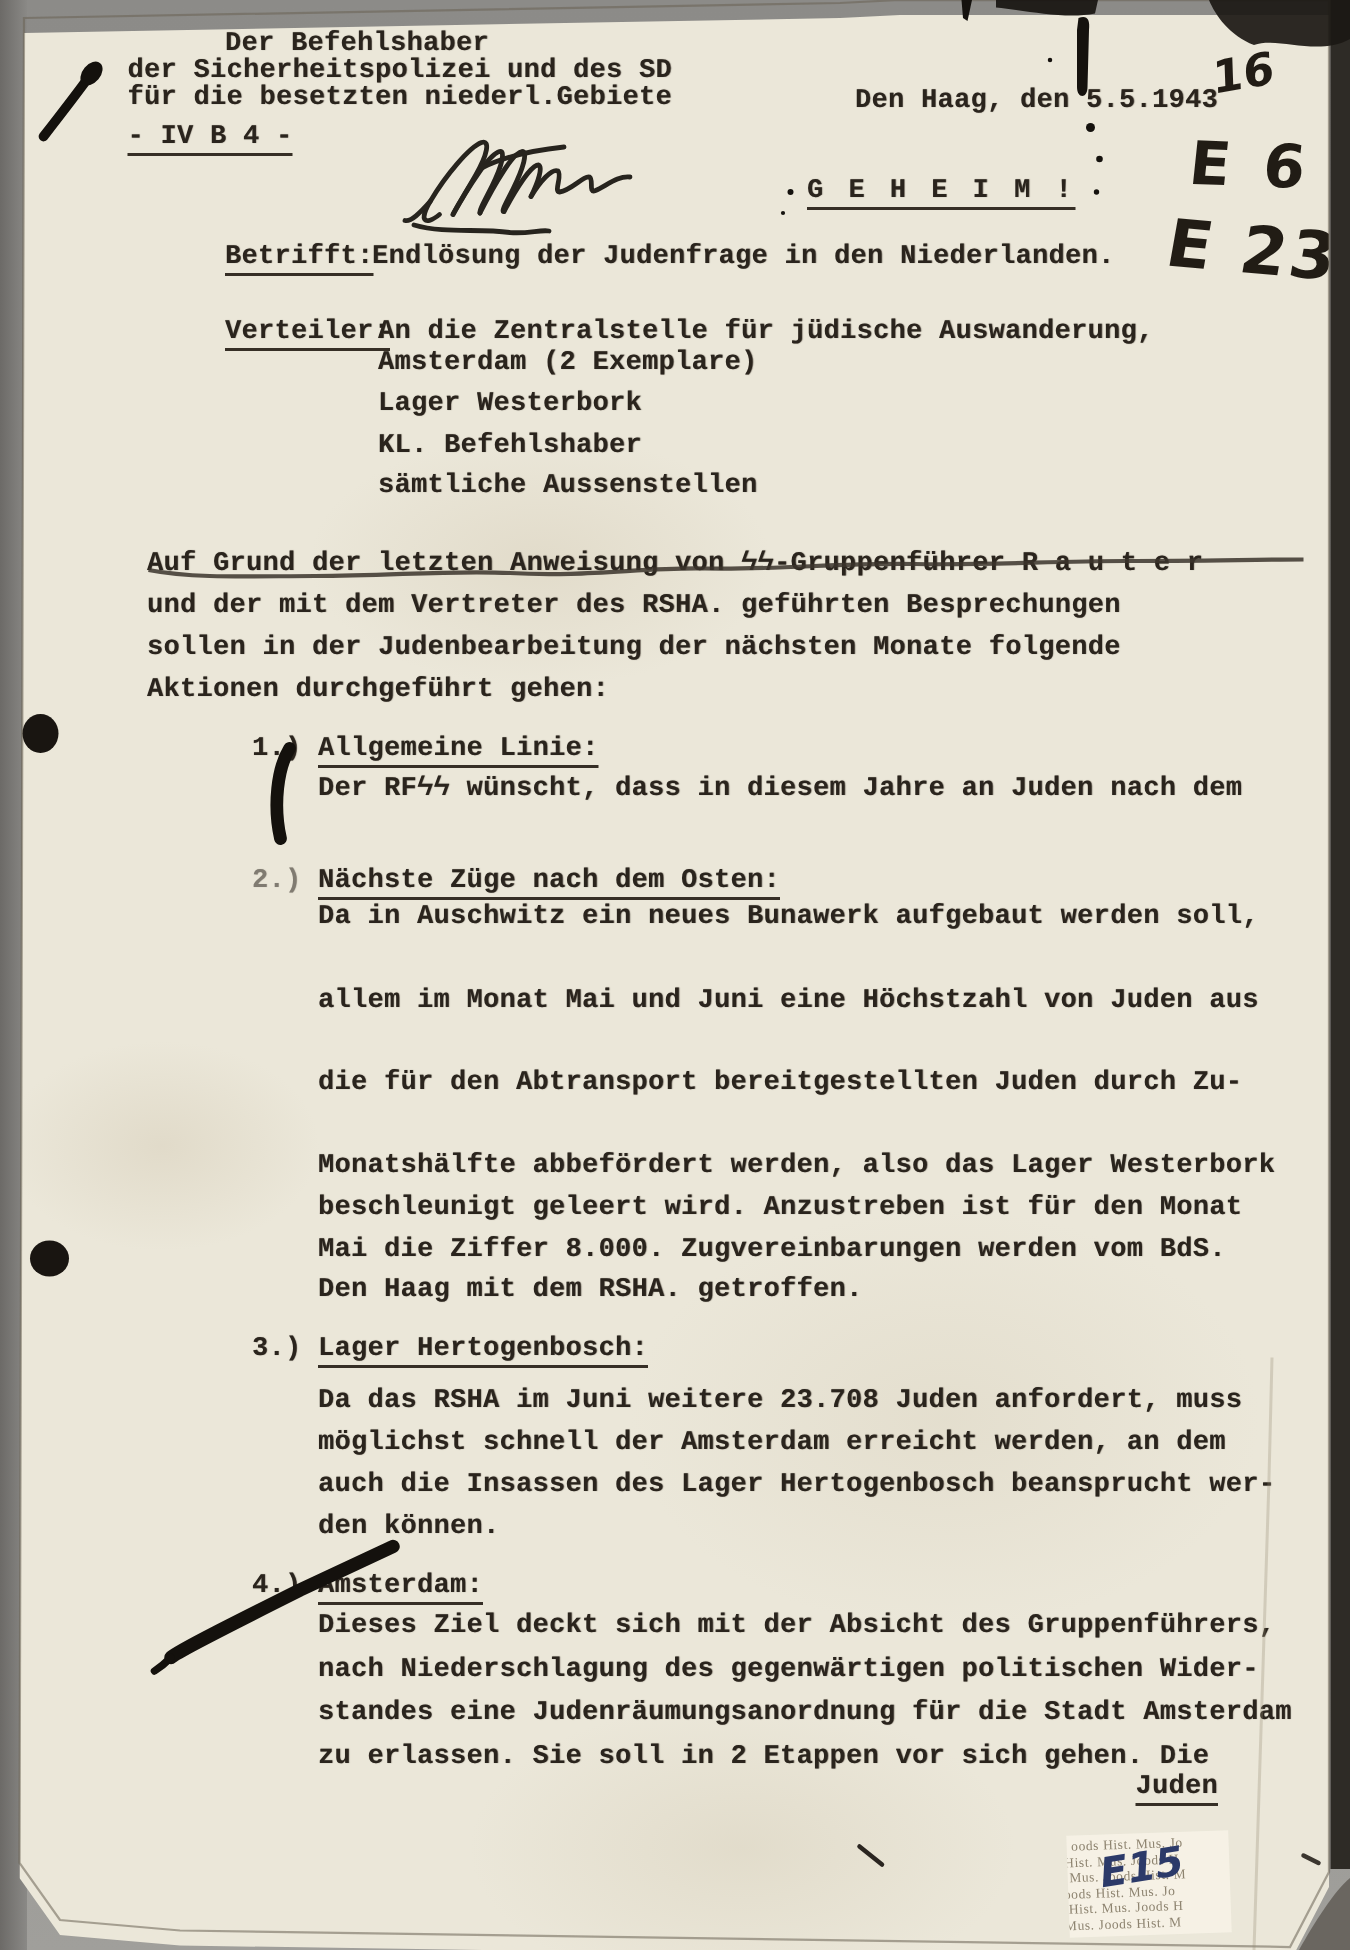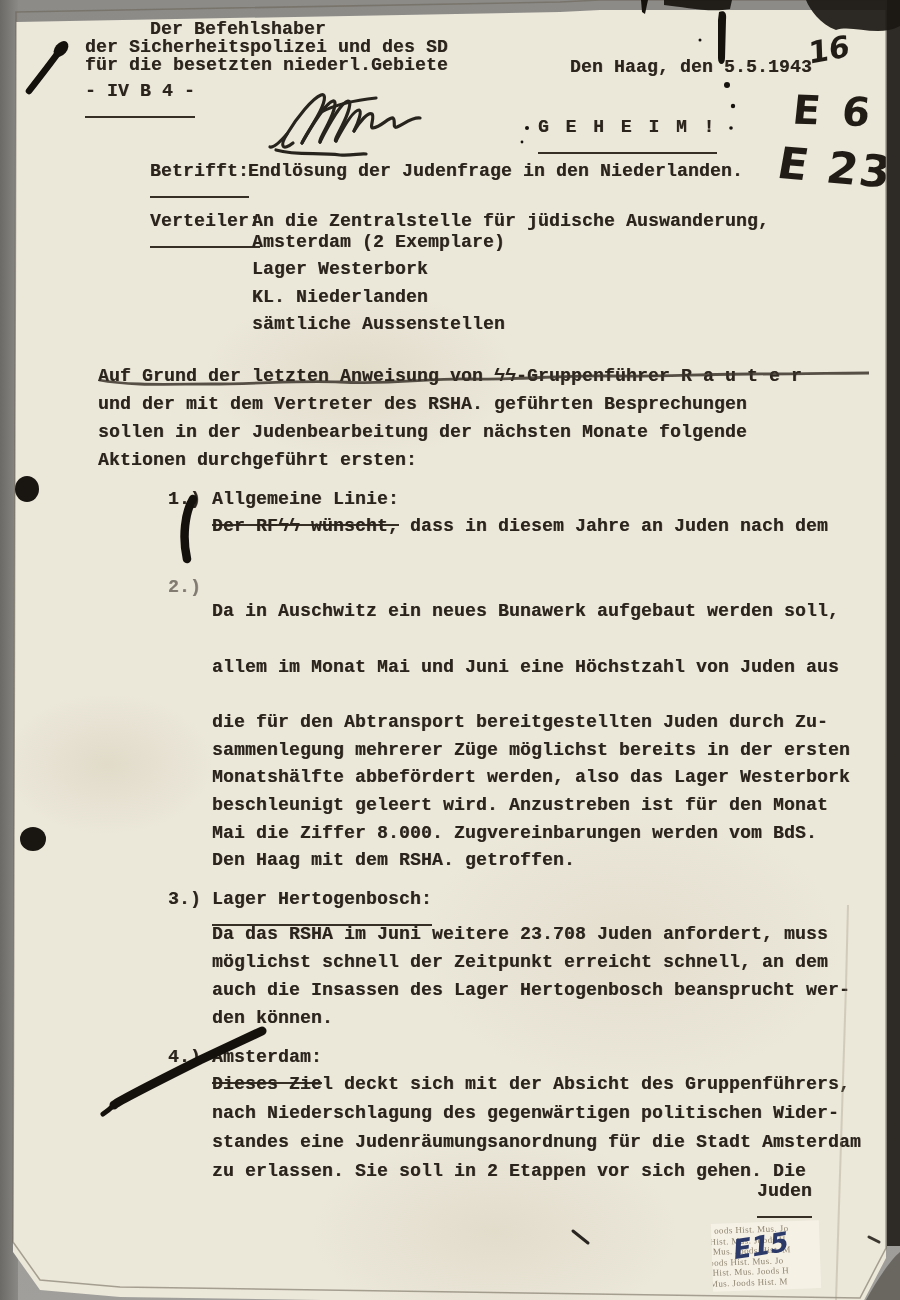--- a/index.html
+++ b/index.html
@@ -28,7 +28,7 @@
     color:#2a241d;letter-spacing:0.2px;
     text-shadow:0.4px 0.3px 0.6px rgba(42,33,24,0.55);
   }
-  .u{border-bottom:2.5px solid rgba(38,31,23,0.92);padding-bottom:15px;}
+  .u{border-bottom:2.5px solid rgba(38,31,23,0.92);padding-bottom:1px;}
   .sp{letter-spacing:3px;}
   .faded{opacity:0.55;}
   .hand{

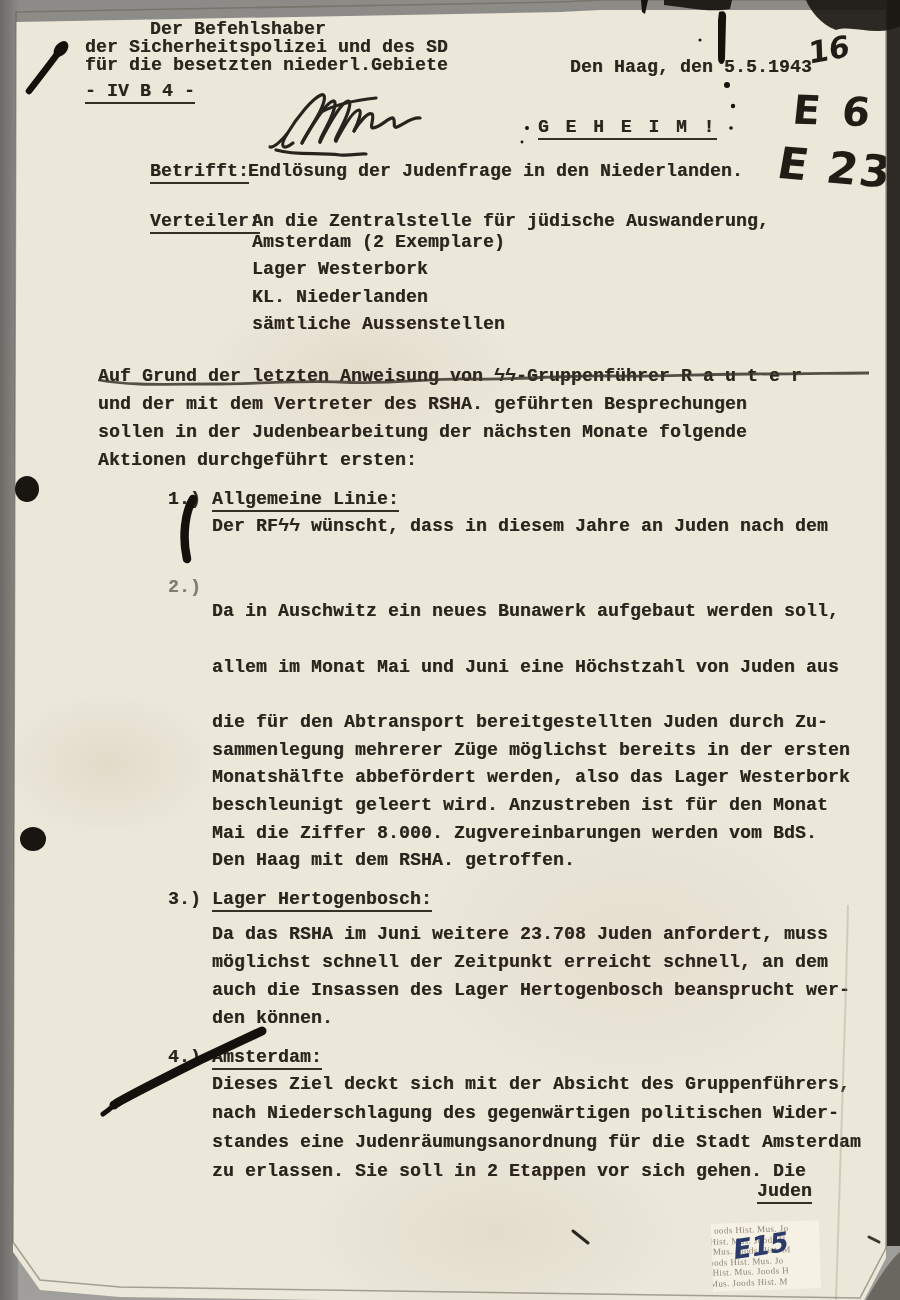--- a/index.html
+++ b/index.html
@@ -70,7 +70,7 @@
     <div class="t" style="left:252px;top:200px">An die Zentralstelle für jüdische Auswanderung,</div>
     <div class="t" style="left:252px;top:221px">Amsterdam (2 Exemplare)</div>
     <div class="t" style="left:252px;top:248px">Lager Westerbork</div>
-    <div class="t" style="left:252px;top:276px">KL. Niederlanden</div>
+    <div class="t" style="left:252px;top:276px">KL. Befehlshaber</div>
     <div class="t" style="left:252px;top:303px">sämtliche Aussenstellen</div>
 
     <div class="t" style="left:98px;top:383px">und der mit dem Vertreter des RSHA. geführten Besprechungen</div>

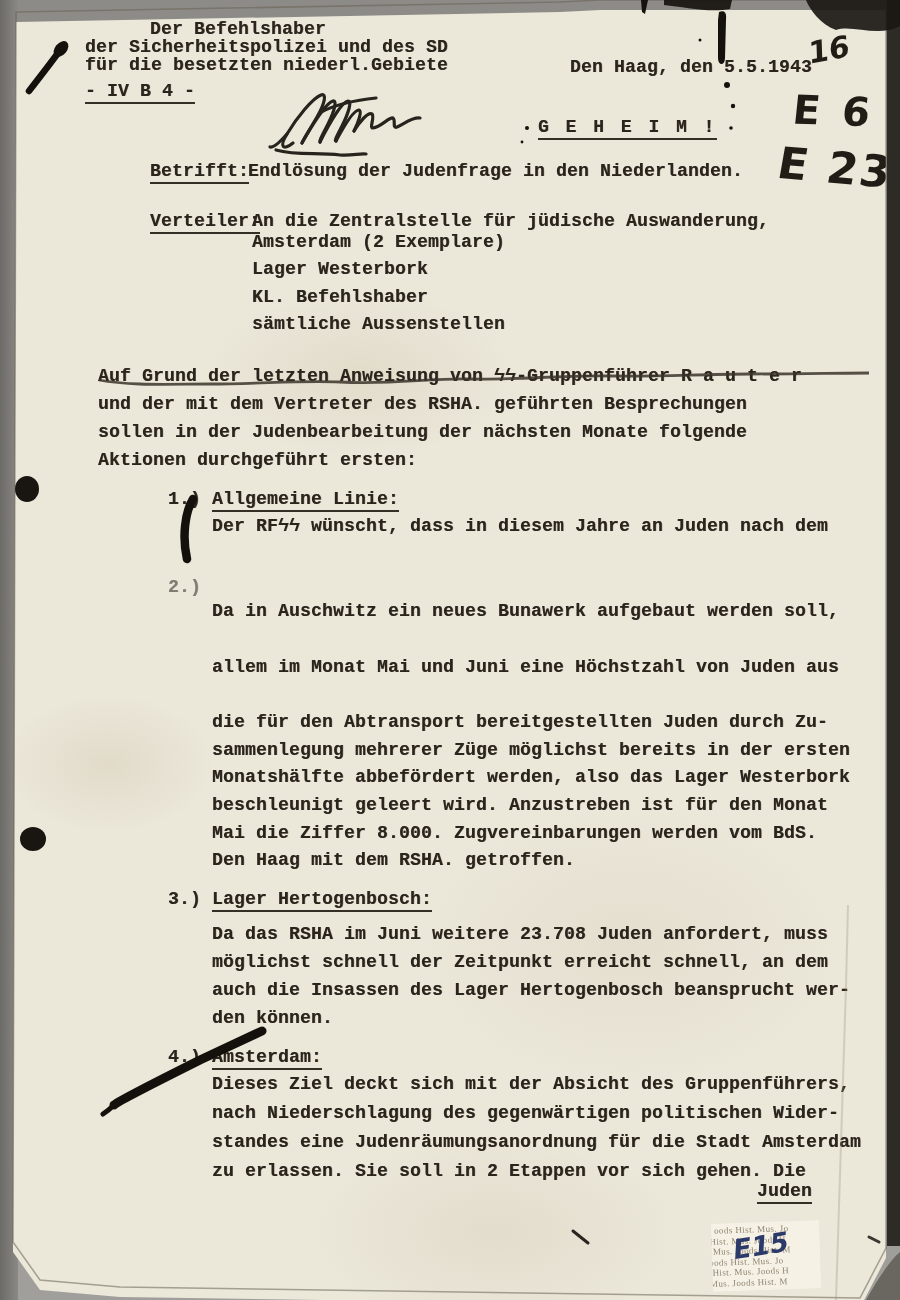--- a/index.html
+++ b/index.html
@@ -76,7 +76,7 @@
     <div class="t" style="left:98px;top:383px">und der mit dem Vertreter des RSHA. geführten Besprechungen</div>
     <div class="t" style="left:98px;top:355px">Auf Grund der letzten Anweisung von ϟϟ-Gruppenführer R a u t e r</div>
     <div class="t" style="left:98px;top:411px">sollen in der Judenbearbeitung der nächsten Monate folgende</div>
-    <div class="t" style="left:98px;top:439px">Aktionen durchgeführt ersten:</div>
+    <div class="t" style="left:98px;top:439px">Aktionen durchgeführt gehen:</div>
 
     <div class="t" style="left:168px;top:478px">1.)</div>
     <div class="t" style="left:212px;top:478px"><span class="u">Allgemeine Linie:</span></div>

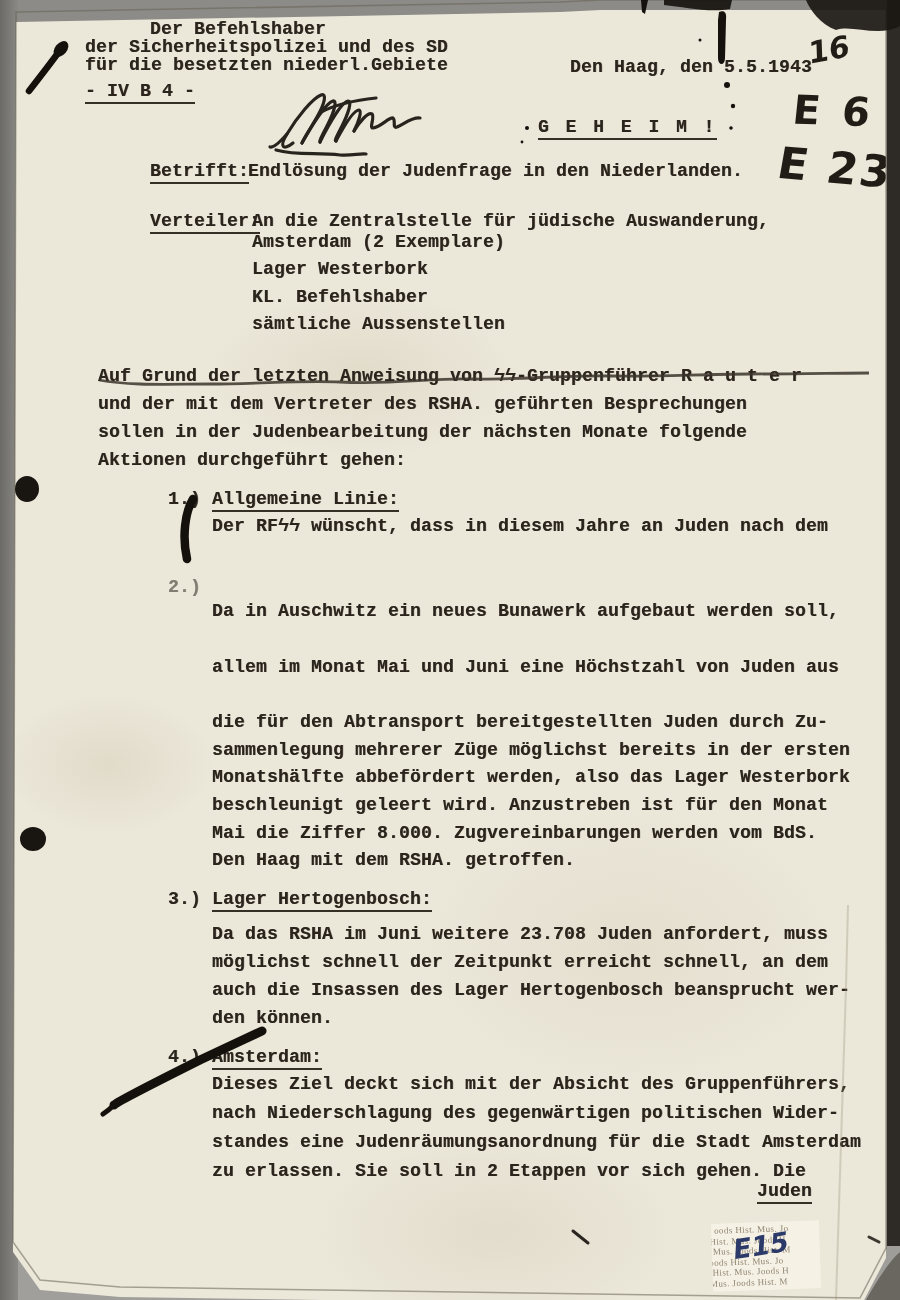--- a/index.html
+++ b/index.html
@@ -83,6 +83,7 @@
     <div class="t" style="left:212px;top:505px">Der RFϟϟ wünscht, dass in diesem Jahre an Juden nach dem</div>
 
     <div class="t faded" style="left:168px;top:566px">2.)</div>
+    <div class="t" style="left:212px;top:566px"><span class="u">Nächste Züge nach dem Osten:</span></div>
     <div class="t" style="left:212px;top:590px">Da in Auschwitz ein neues Bunawerk aufgebaut werden soll,</div>
     <div class="t" style="left:212px;top:646px">allem im Monat Mai und Juni eine Höchstzahl von Juden aus</div>
     <div class="t" style="left:212px;top:701px">die für den Abtransport bereitgestellten Juden durch Zu-</div>

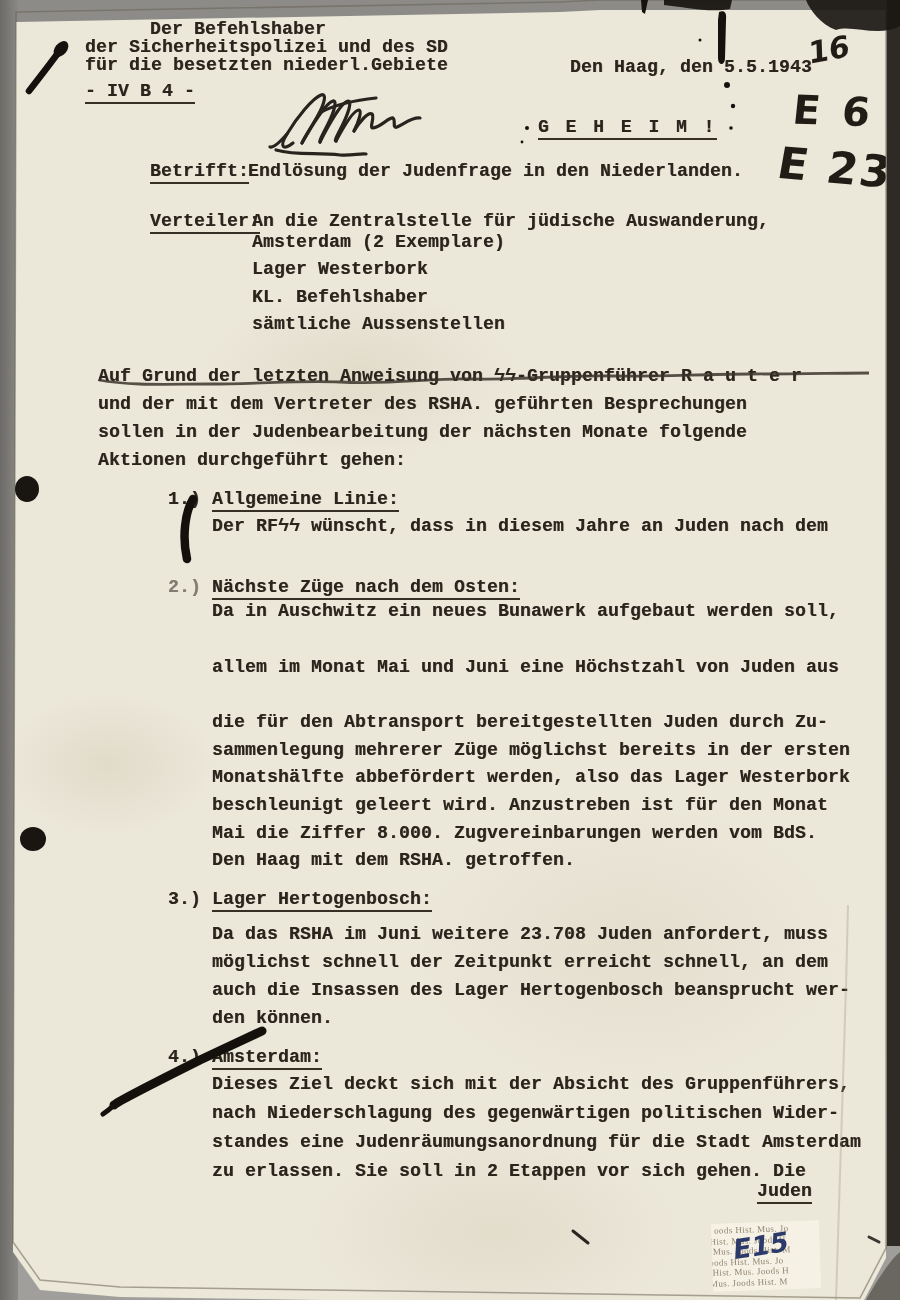--- a/index.html
+++ b/index.html
@@ -87,7 +87,6 @@
     <div class="t" style="left:212px;top:590px">Da in Auschwitz ein neues Bunawerk aufgebaut werden soll,</div>
     <div class="t" style="left:212px;top:646px">allem im Monat Mai und Juni eine Höchstzahl von Juden aus</div>
     <div class="t" style="left:212px;top:701px">die für den Abtransport bereitgestellten Juden durch Zu-</div>
-    <div class="t" style="left:212px;top:729px">sammenlegung mehrerer Züge möglichst bereits in der ersten</div>
     <div class="t" style="left:212px;top:756px">Monatshälfte abbefördert werden, also das Lager Westerbork</div>
     <div class="t" style="left:212px;top:784px">beschleunigt geleert wird. Anzustreben ist für den Monat</div>
     <div class="t" style="left:212px;top:812px">Mai die Ziffer 8.000. Zugvereinbarungen werden vom BdS.</div>

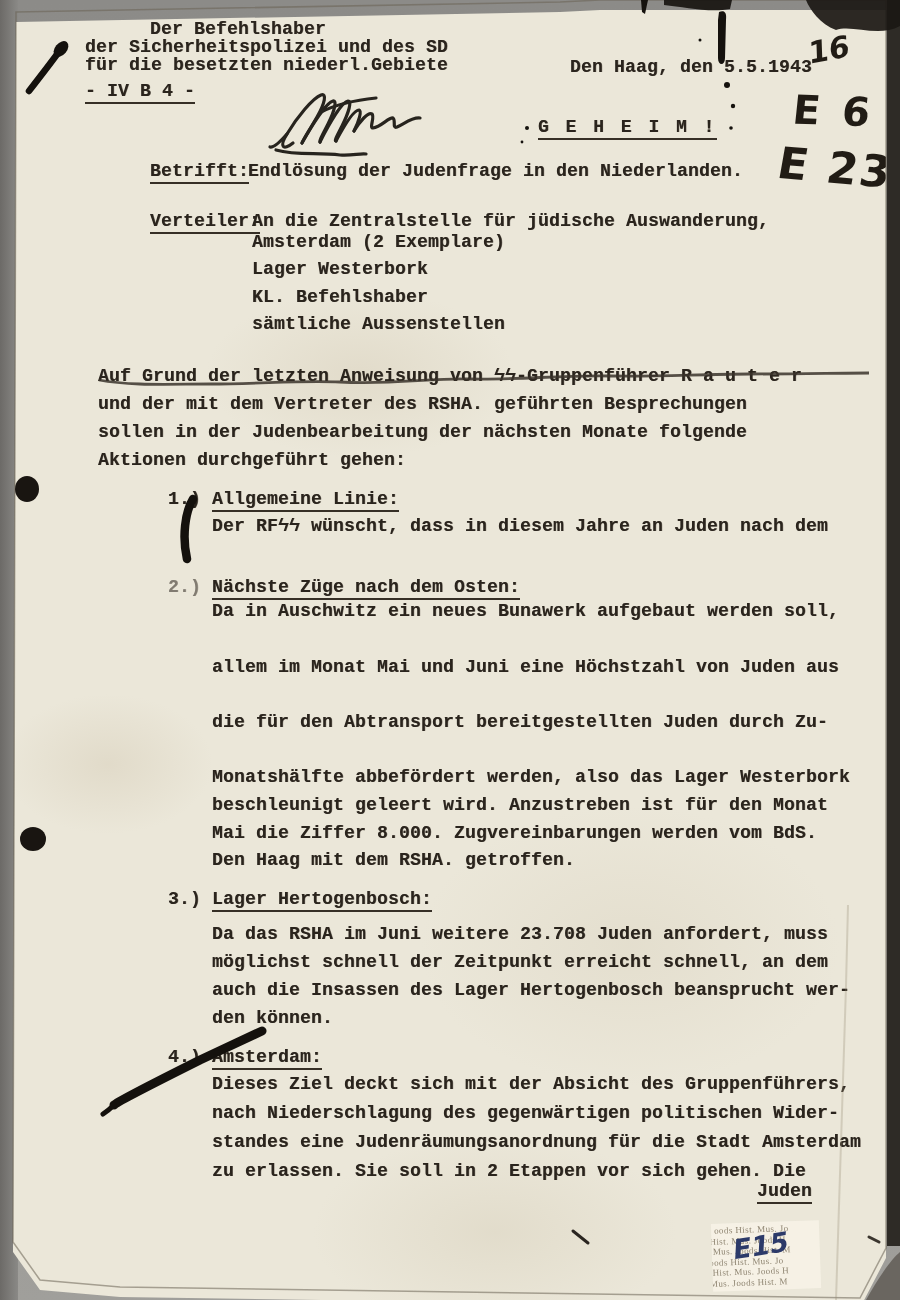--- a/index.html
+++ b/index.html
@@ -95,7 +95,7 @@
     <div class="t" style="left:168px;top:878px">3.)</div>
     <div class="t" style="left:212px;top:878px"><span class="u">Lager Hertogenbosch:</span></div>
     <div class="t" style="left:212px;top:913px">Da das RSHA im Juni weitere 23.708 Juden anfordert, muss</div>
-    <div class="t" style="left:212px;top:941px">möglichst schnell der Zeitpunkt erreicht schnell, an dem</div>
+    <div class="t" style="left:212px;top:941px">möglichst schnell der Amsterdam erreicht werden, an dem</div>
     <div class="t" style="left:212px;top:969px">auch die Insassen des Lager Hertogenbosch beansprucht wer-</div>
     <div class="t" style="left:212px;top:997px">den können.</div>
 

